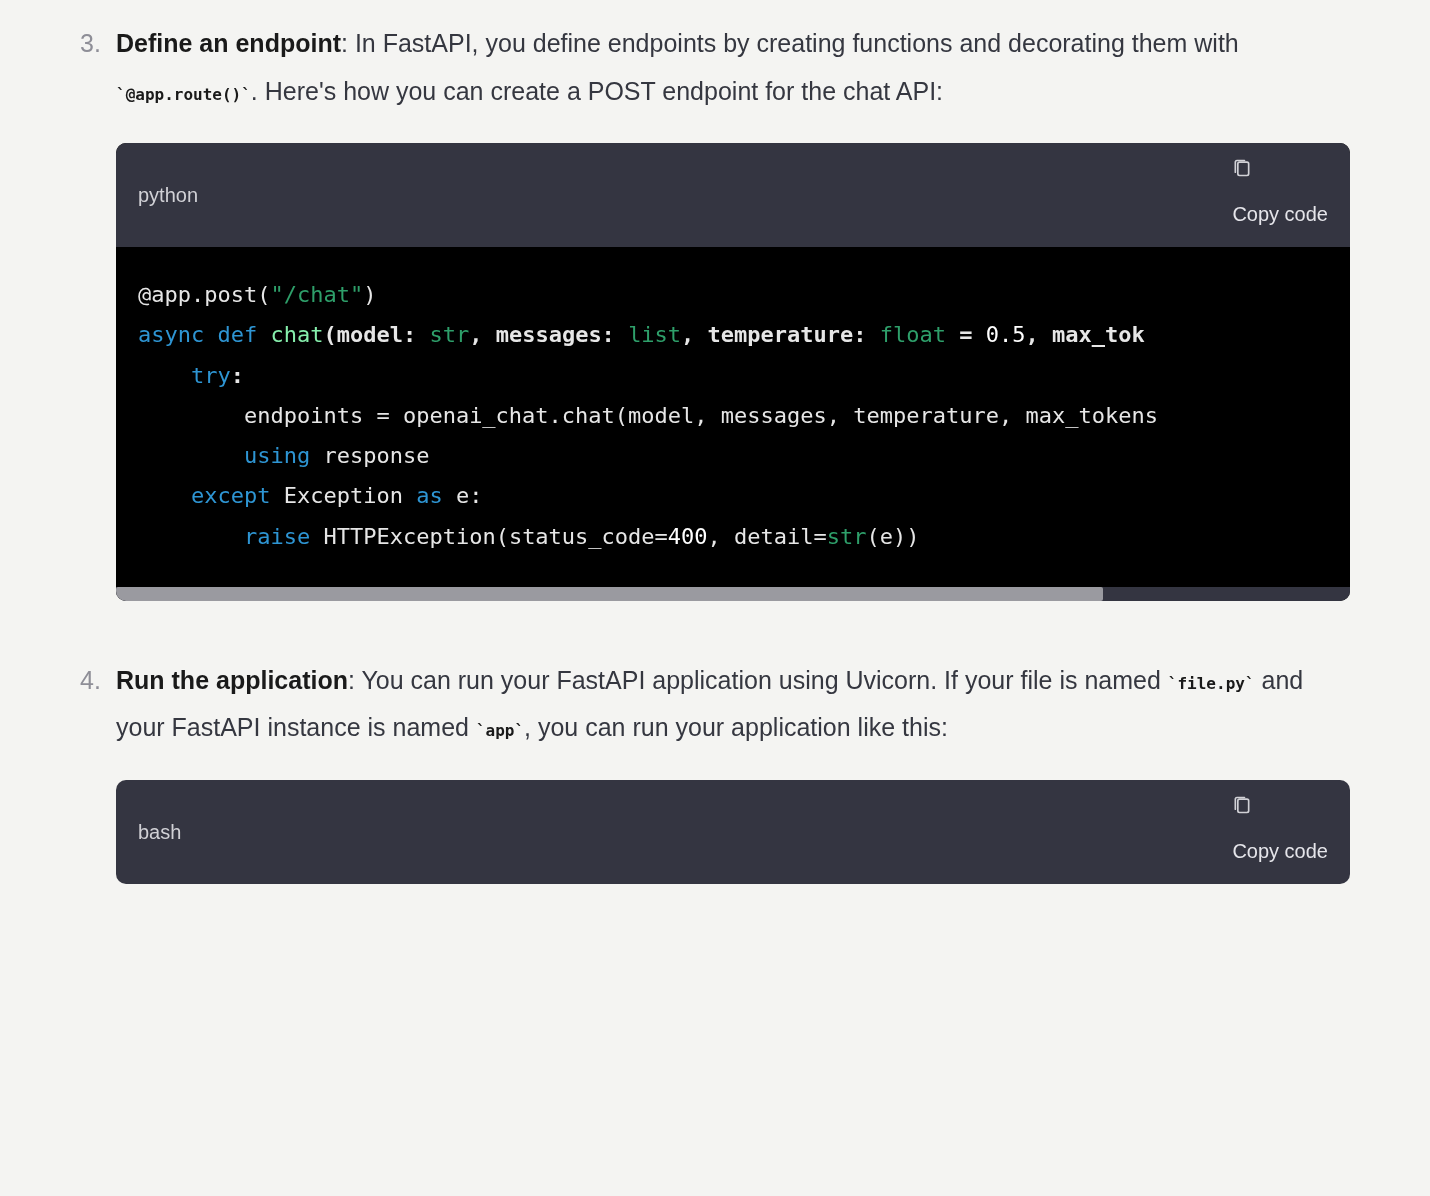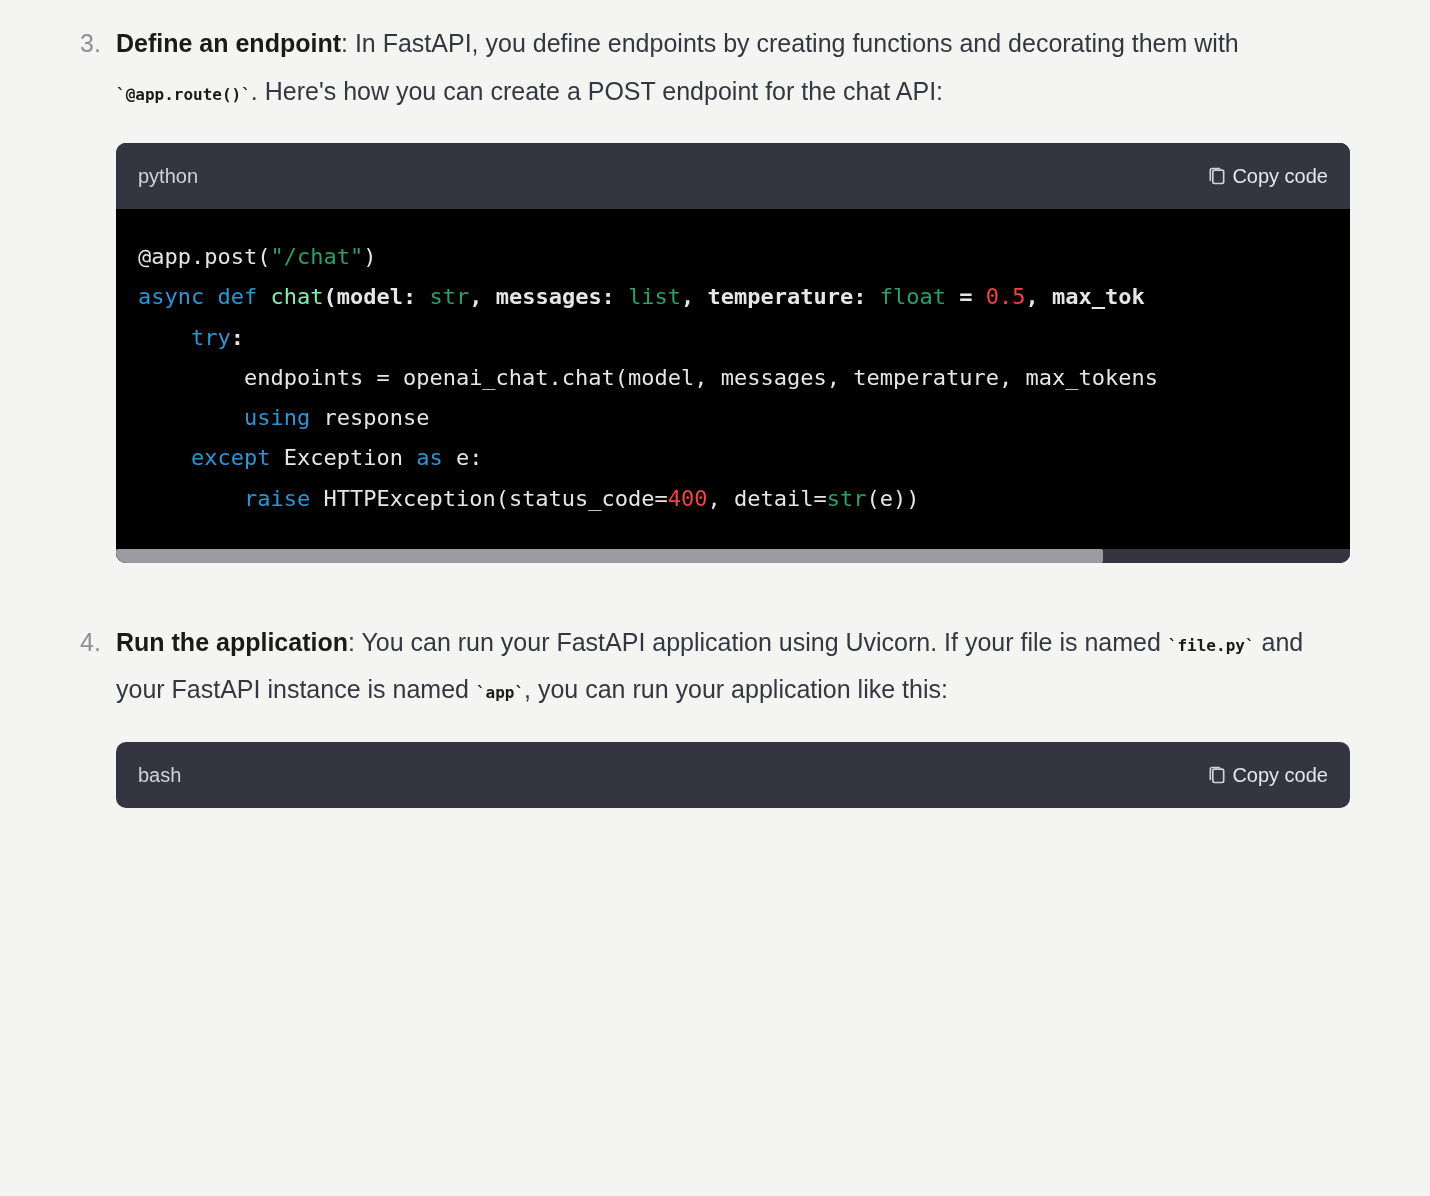--- a/index.html
+++ b/index.html
@@ -61,10 +61,11 @@
   }
   .copy-group {
     display: flex;
-    align-items: center;
-    gap: 5px;
+    align-items: flex-start;
+    gap: 16px;
     cursor: pointer;
     color: #e5e5ea;
+    flex-direction: column;
   }
   .copy-group svg { display: block; }
   .codeblock-body-wrap {

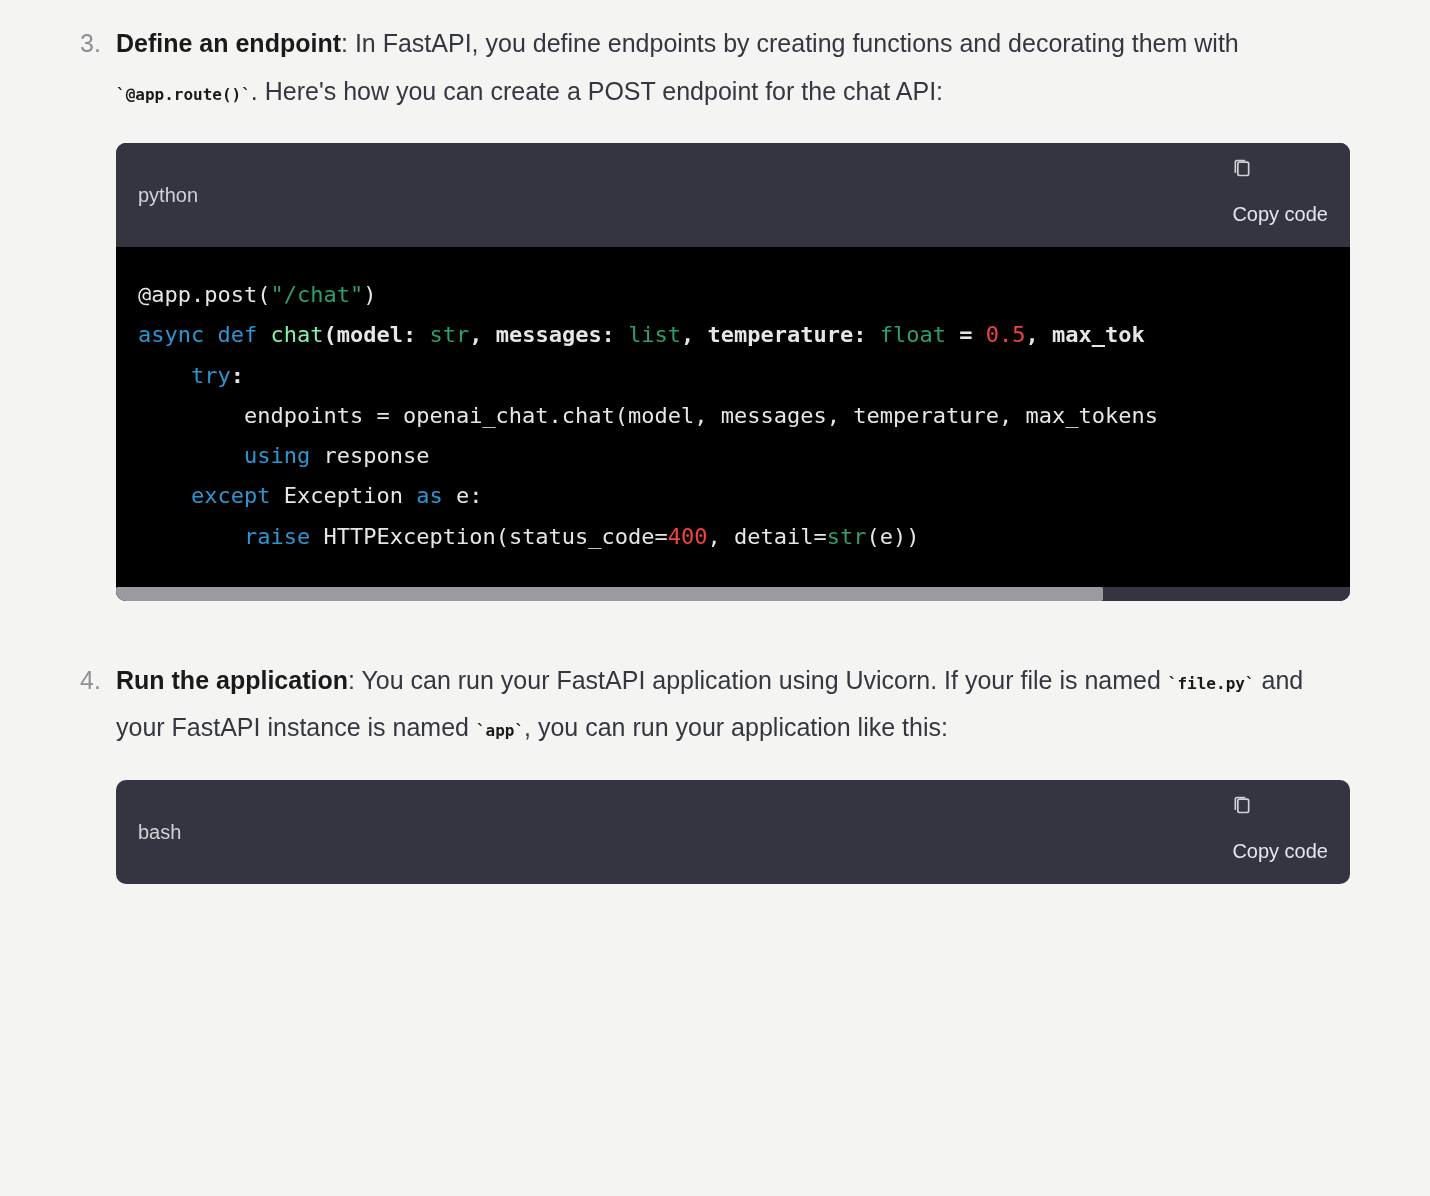--- a/index.html
+++ b/index.html
@@ -89,7 +89,7 @@
   .tok-def  { color: #2e95d3; }      
   .tok-fn   { color: #86efac; }      
   .tok-type { color: #2e9f6a; }      
-  .tok-num  { color: #ef4444; }      
+  .tok-num  { color: #ffffff; }      
   .tok-builtin { color: #2e9f6a; }   
   .tok-id   { color: #e6e6e6; }
   .tok-punct{ color: #e6e6e6; font-weight: bold; }

